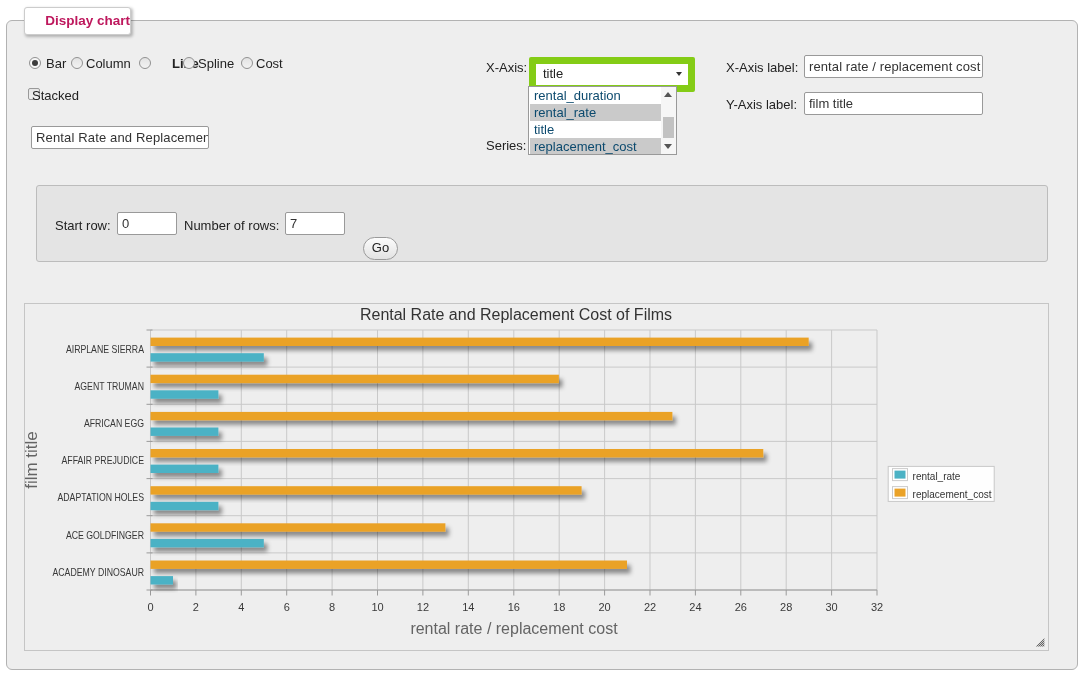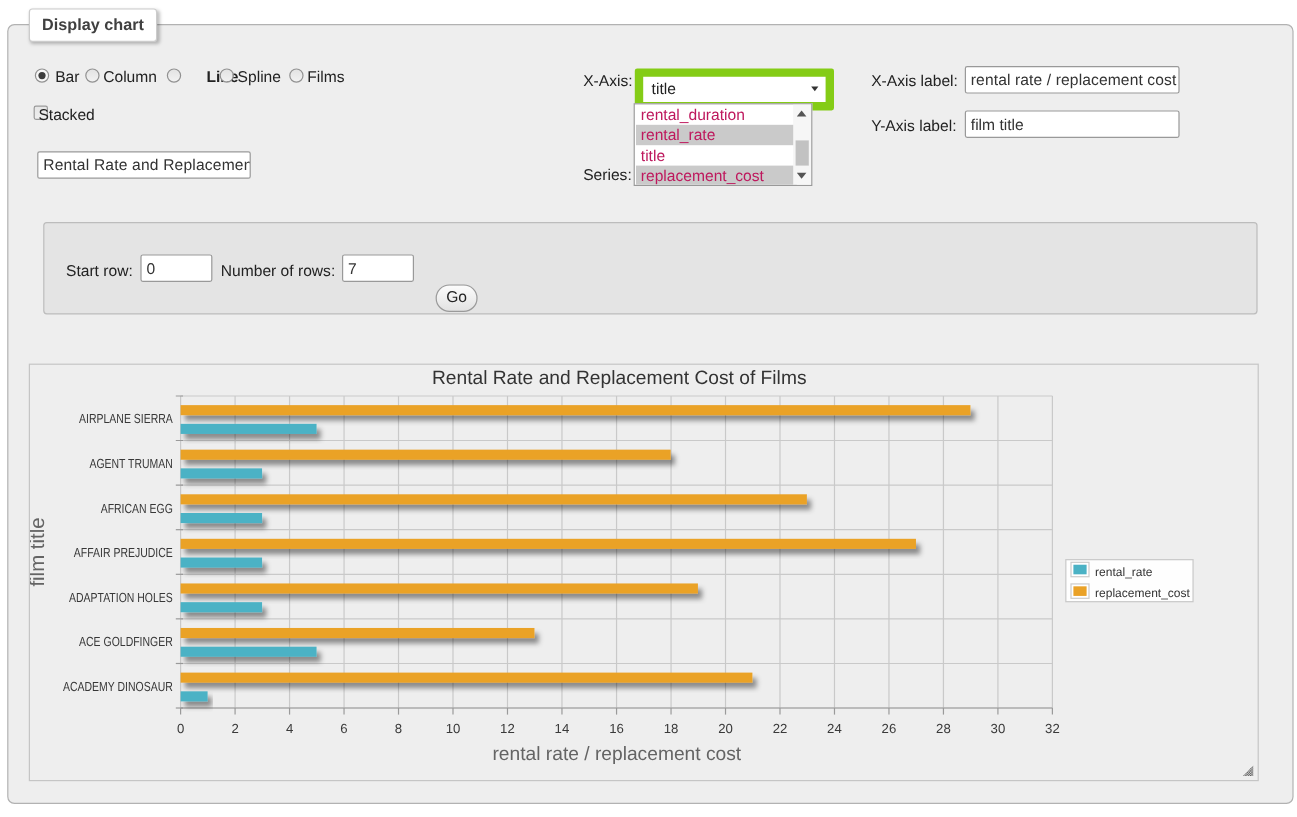--- a/index.html
+++ b/index.html
@@ -12,7 +12,7 @@
   border:1px solid #b2b2b2; border-radius:6px; background:#eeeeee; }
 .legendbox { left:24px; top:7px; width:105px; height:26px; background:#ffffff;
   border:1px solid #cccccc; border-radius:3px; box-shadow:1.5px 1.5px 3px rgba(0,0,0,0.25);
-  font-weight:bold; font-size:13.5px; color:#404040; text-align:center; line-height:26px; }
+  font-weight:bold; font-size:13.5px; color:#be185d; text-align:right; line-height:26px; }
 .rad { width:10px; height:10px; border:1px solid #919191; border-radius:50%;
   background:linear-gradient(#e3e3e3,#f2f2f2); display:inline-block; position:absolute; }
 .rad.sel::after { content:""; position:absolute; left:2px; top:2px; width:6px; height:6px;

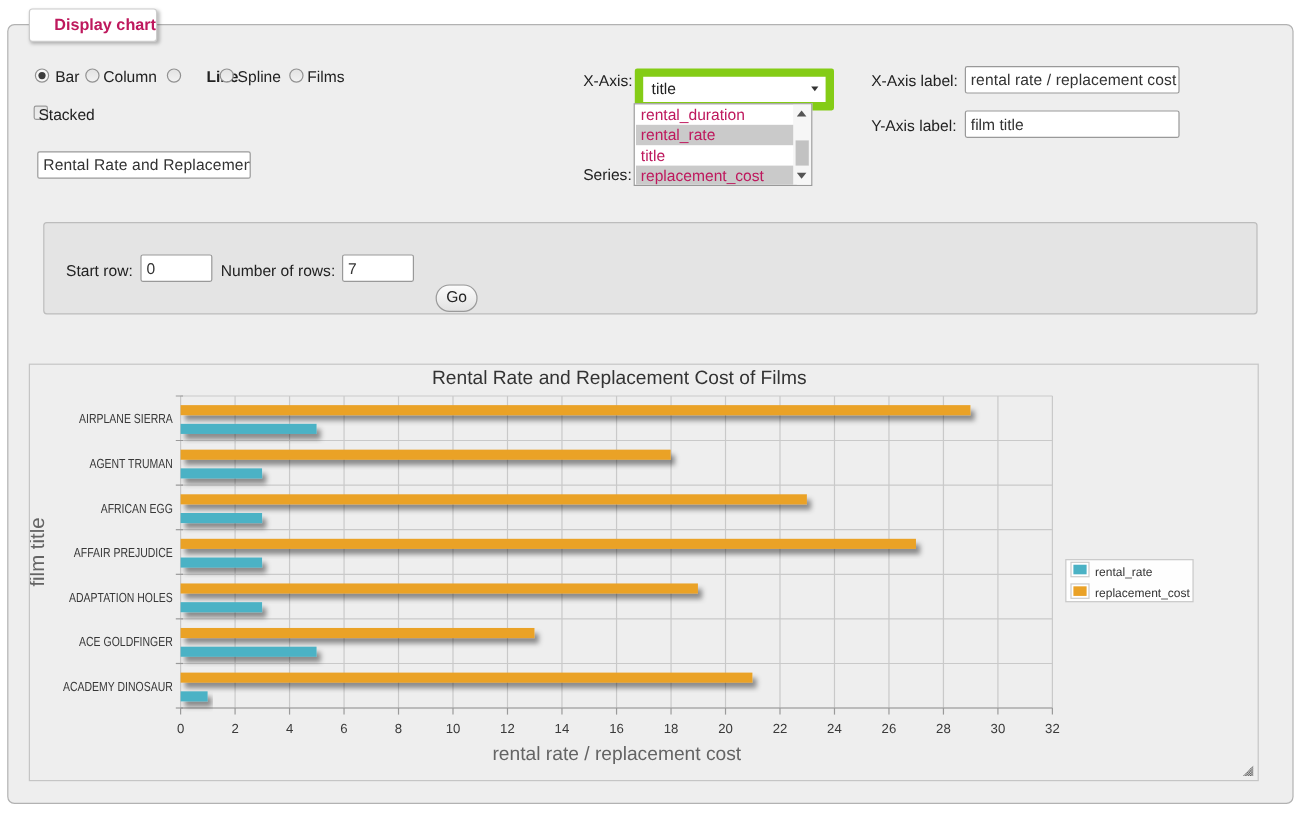--- a/index.html
+++ b/index.html
@@ -61,7 +61,7 @@
 <span class="rad" style="left:183px; top:57px;"></span>
 <span class="lbl" style="left:198px; top:56px;text-align:right;">Spline</span>
 <span class="rad" style="left:241px; top:57px;"></span>
-<span class="lbl" style="left:256px; top:56px;">Films</span>
+<span class="lbl" style="left:256px; top:56px;">Cost</span>
 
 <span class="chk" style="left:28px; top:88px;"></span>
 <span class="lbl" style="left:32px; top:88px;">Stacked</span>

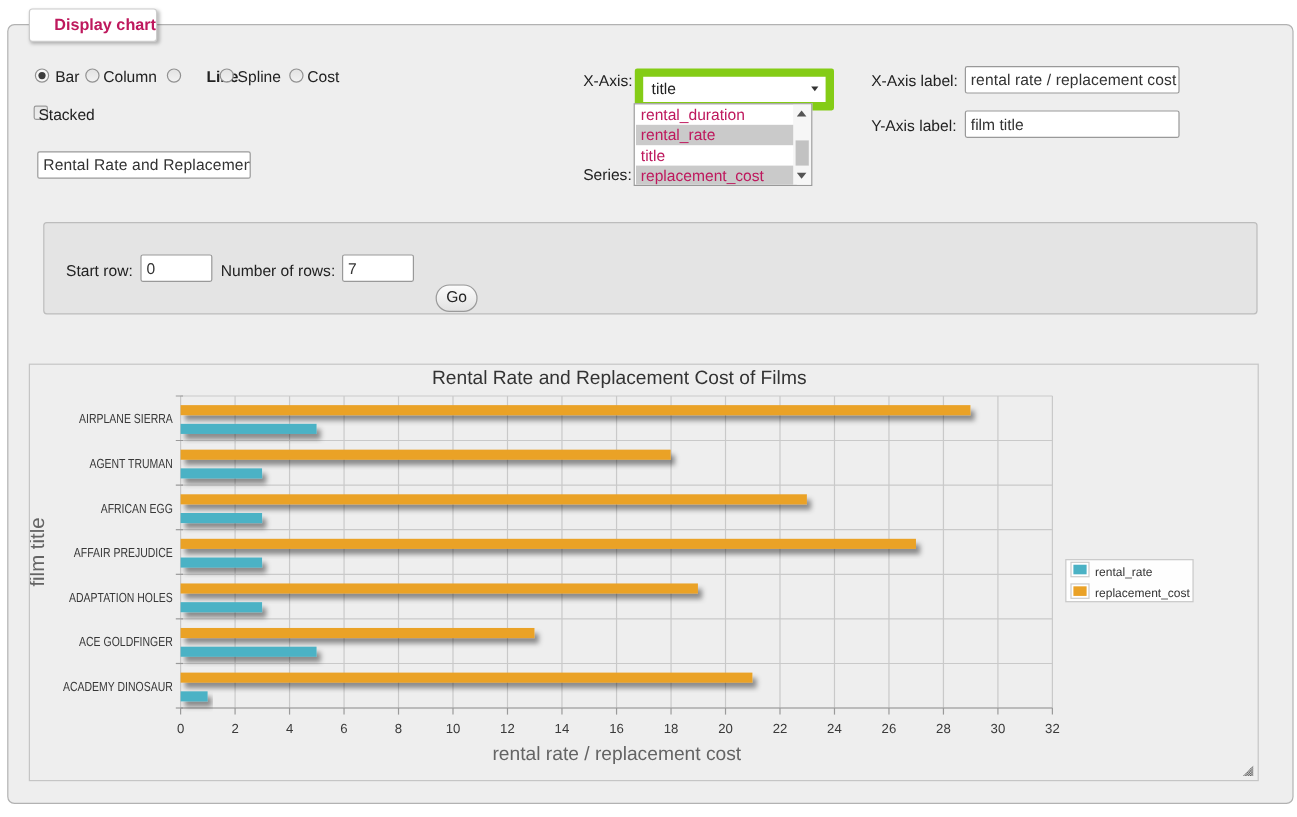--- a/index.html
+++ b/index.html
@@ -36,7 +36,7 @@
 .listbox { left:528px; top:86px; width:147px; height:67px; background:#ffffff;
   border:1px solid #999999; overflow:hidden; }
 .li { position:absolute; left:1px; width:130px; height:17px; line-height:17px;
-  padding-left:4px; font-size:13px; color:#be185d; }
+  padding-left:4px; font-size:13px; color:#0c4a6e; }
 .li.sel { background:#cacaca; }
 .sb { position:absolute; right:0; top:0; width:15px; height:67px; background:#f6f6f6; }
 .sbthumb { position:absolute; left:1.5px; width:11px; background:#c2c2c2; }

